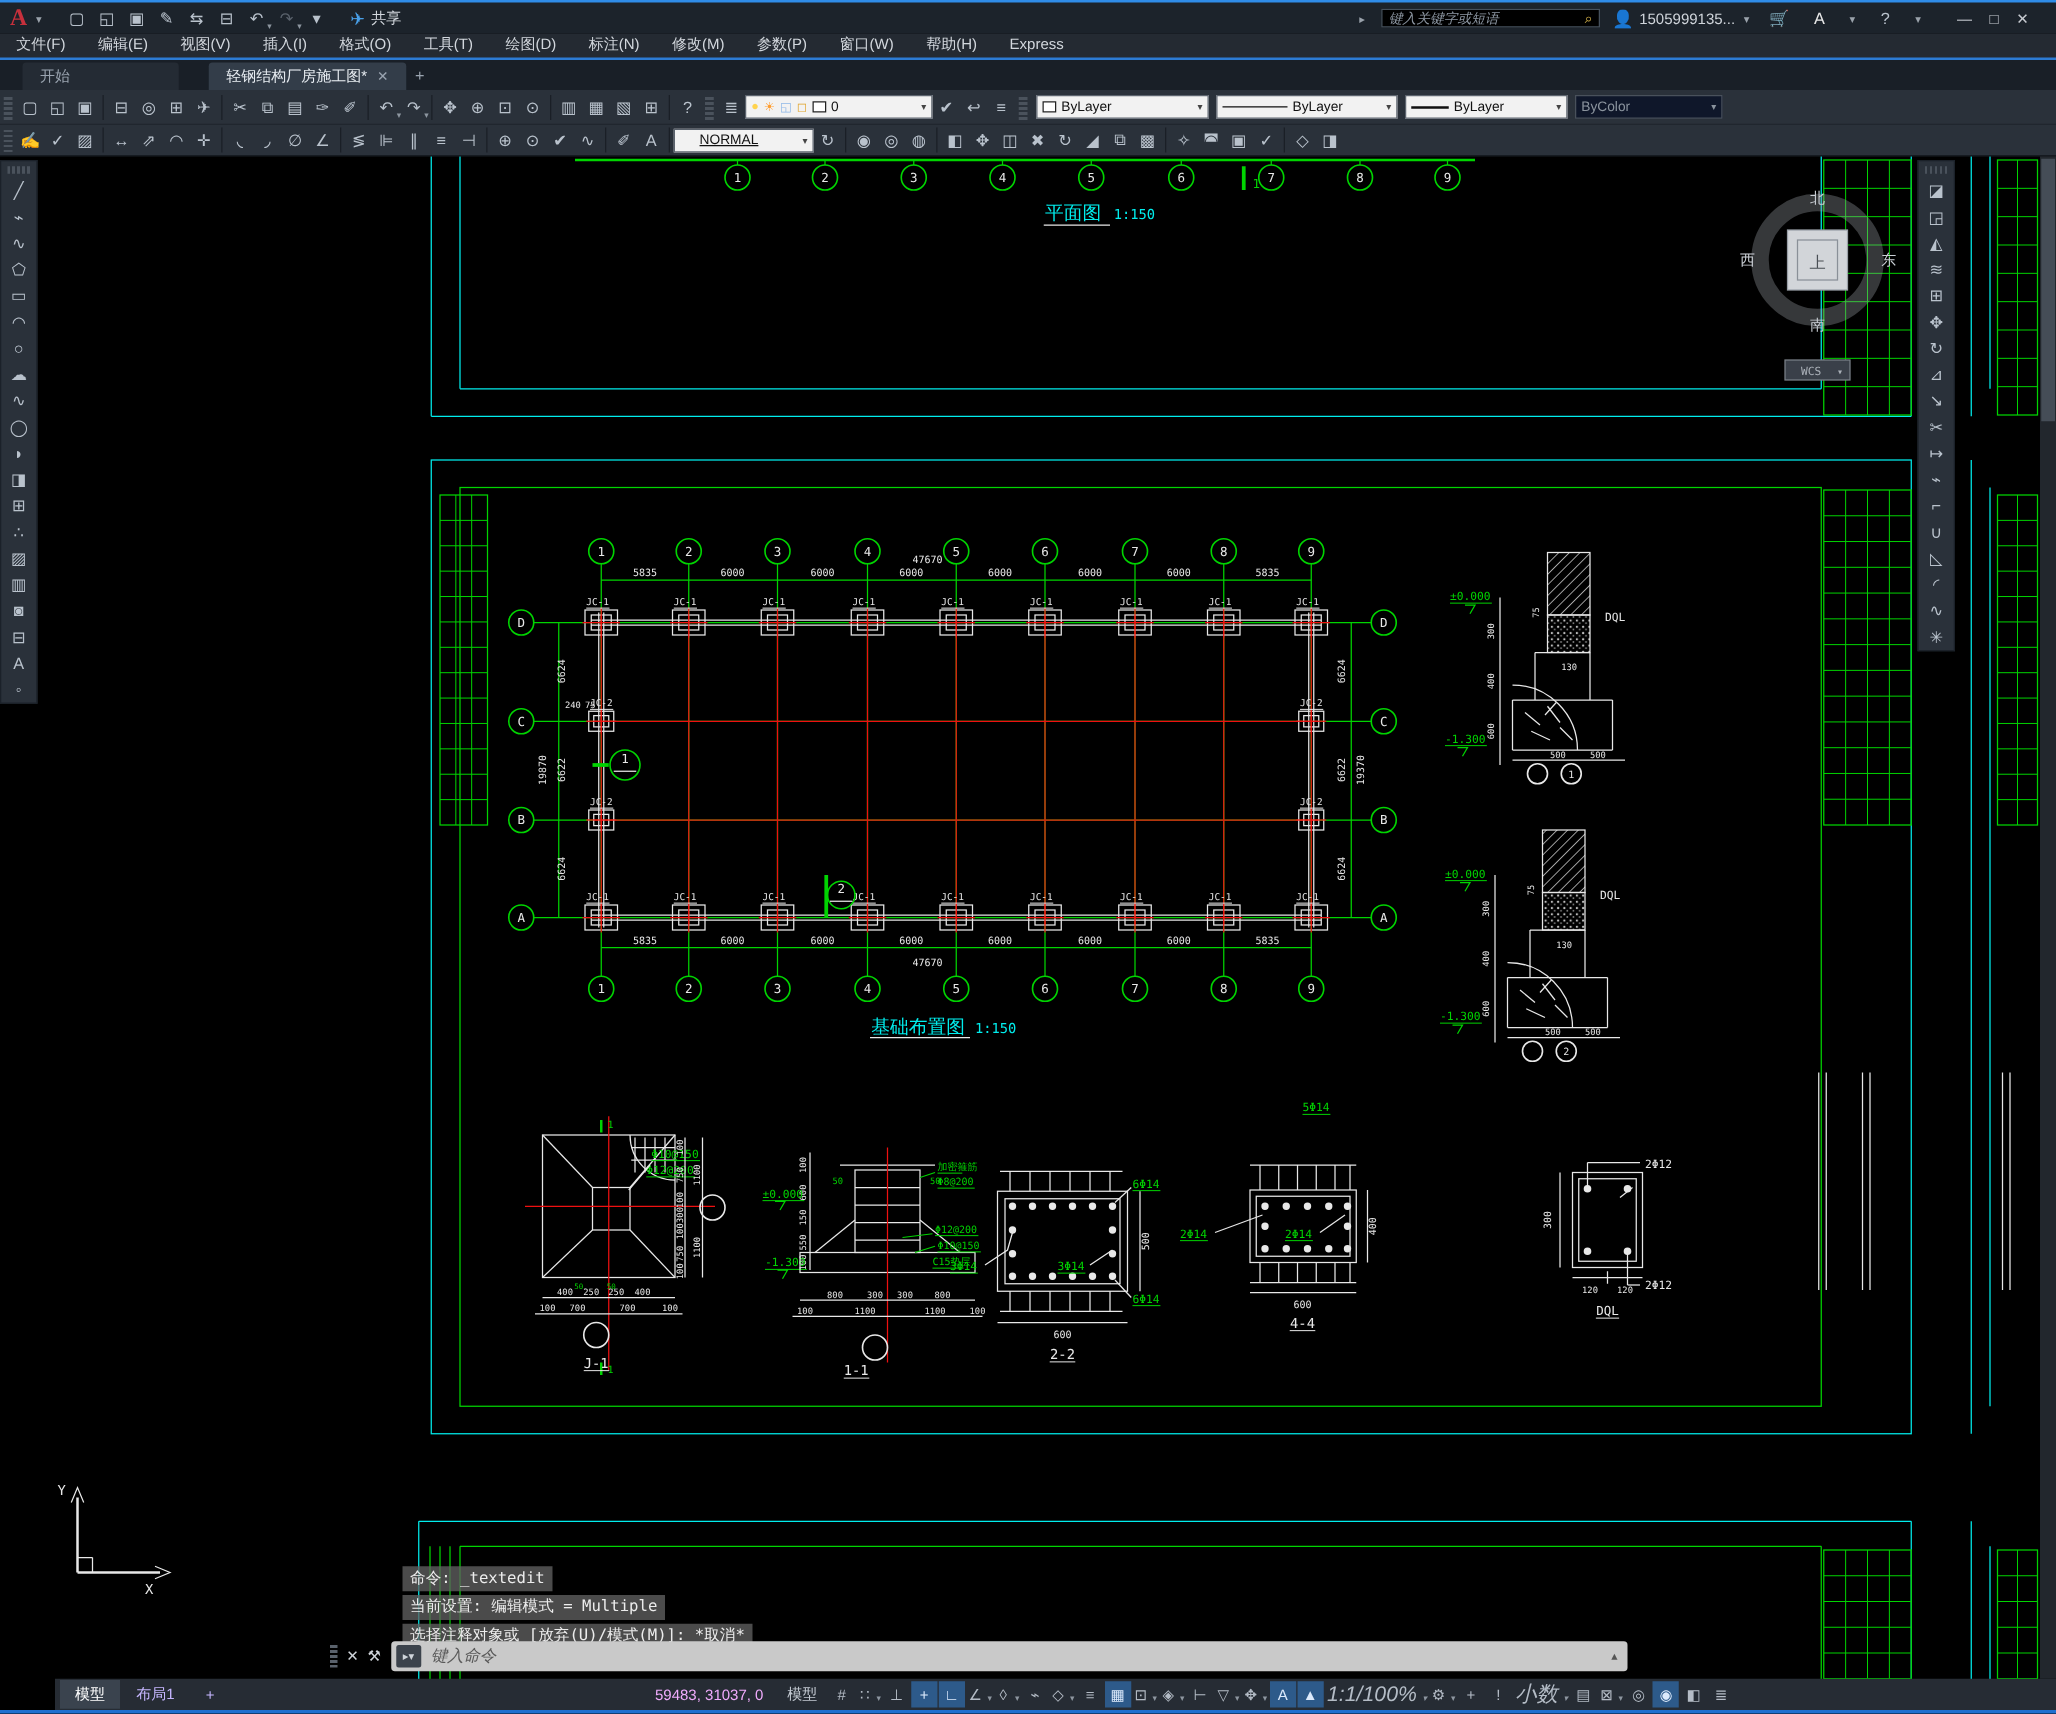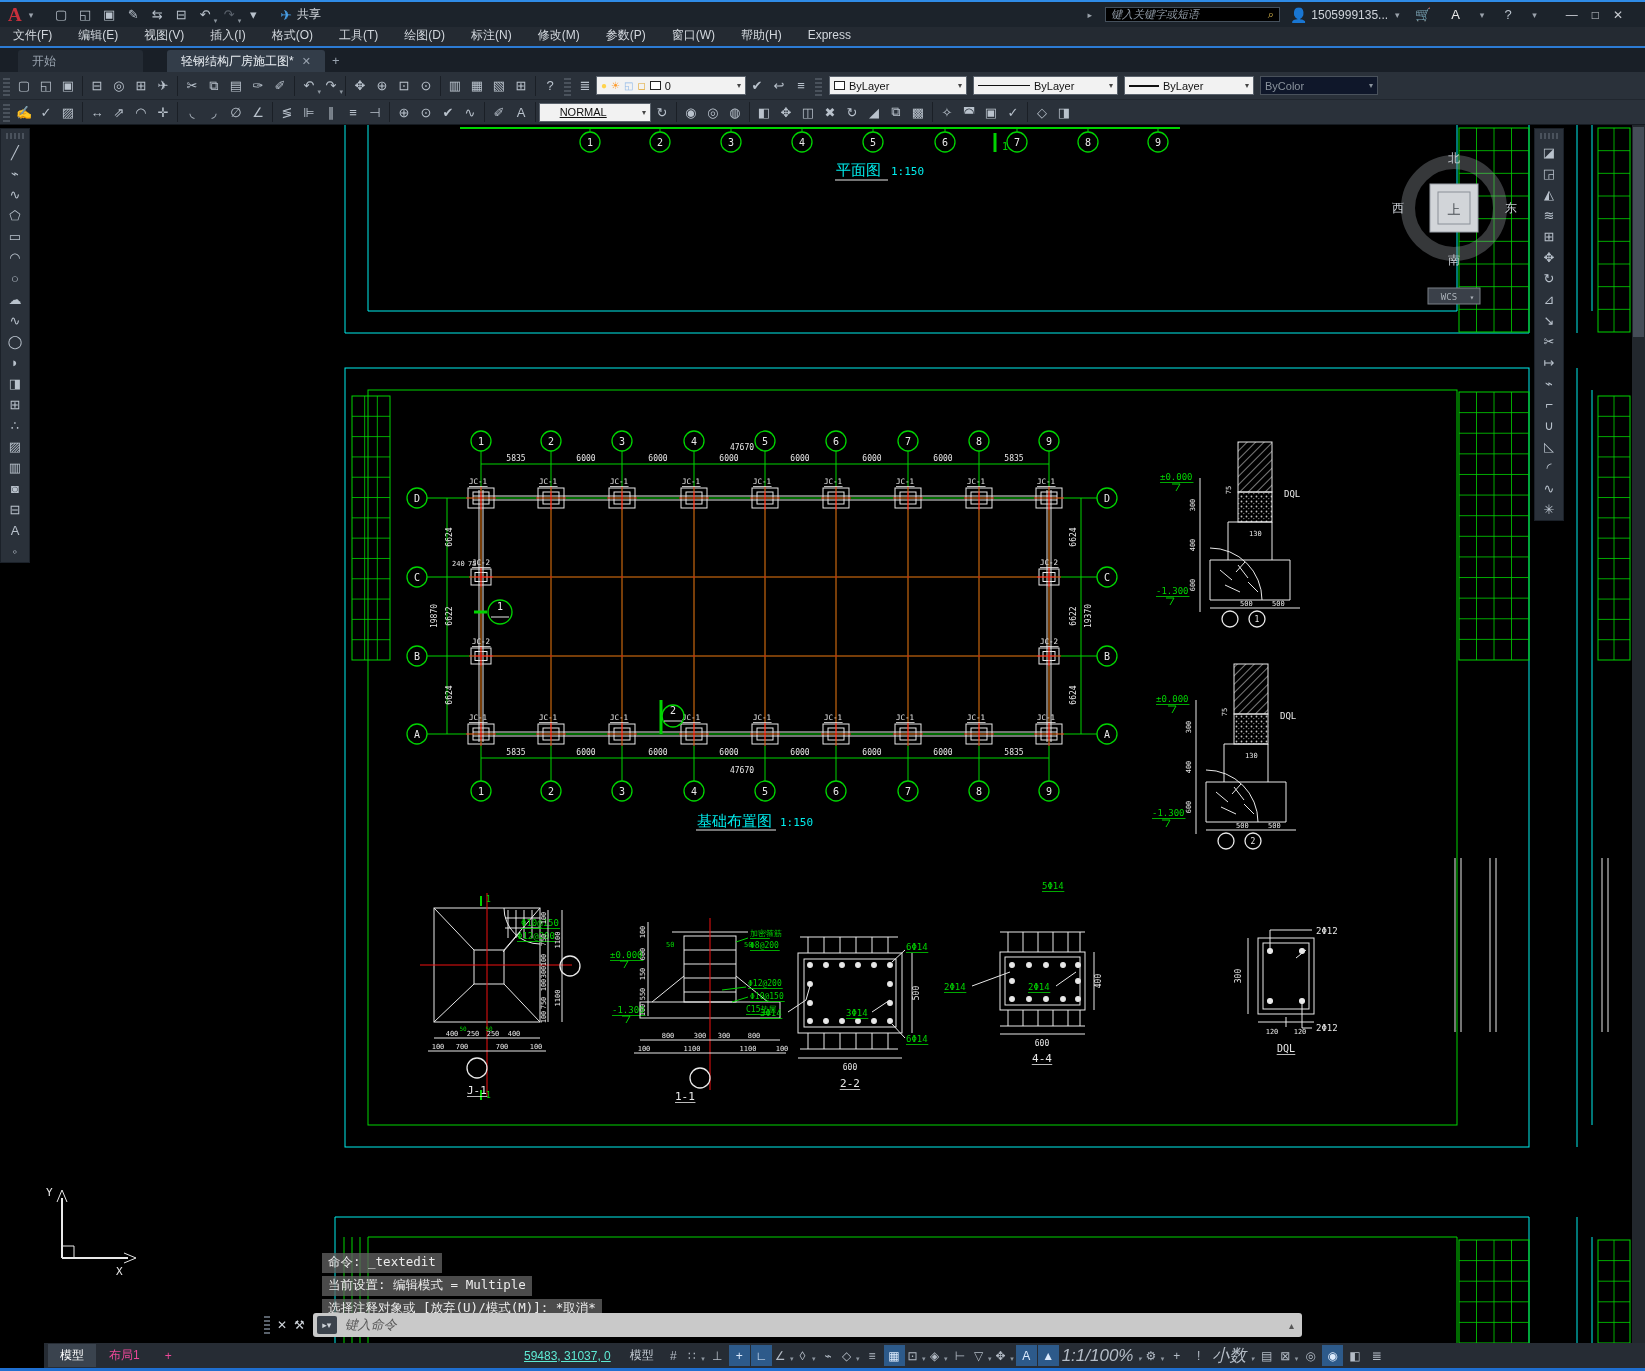--- a/index.html
+++ b/index.html
@@ -100,7 +100,7 @@
   #statusbar { left:0; top:1343px; width:1645px; height:25px; background:#262c34; z-index:30;
     color:#c4cbd3; font-size:12px;margin-left:44px; }
   #mtabs { position:absolute; left:4px; top:0; height:25px; display:flex; align-items:center; gap:1px; }
-  #mtabs .mtab { padding:3px 12px; color:#ec4899; }
+  #mtabs .mtab { padding:3px 12px; color:#c4b5fd; }
   #mtabs .mtab.act { background:#3a434e; color:#fff; }
   #sbmain { position:absolute; left:470px; right:4px; top:0; height:25px; display:flex;
     align-items:center; gap:1px; }

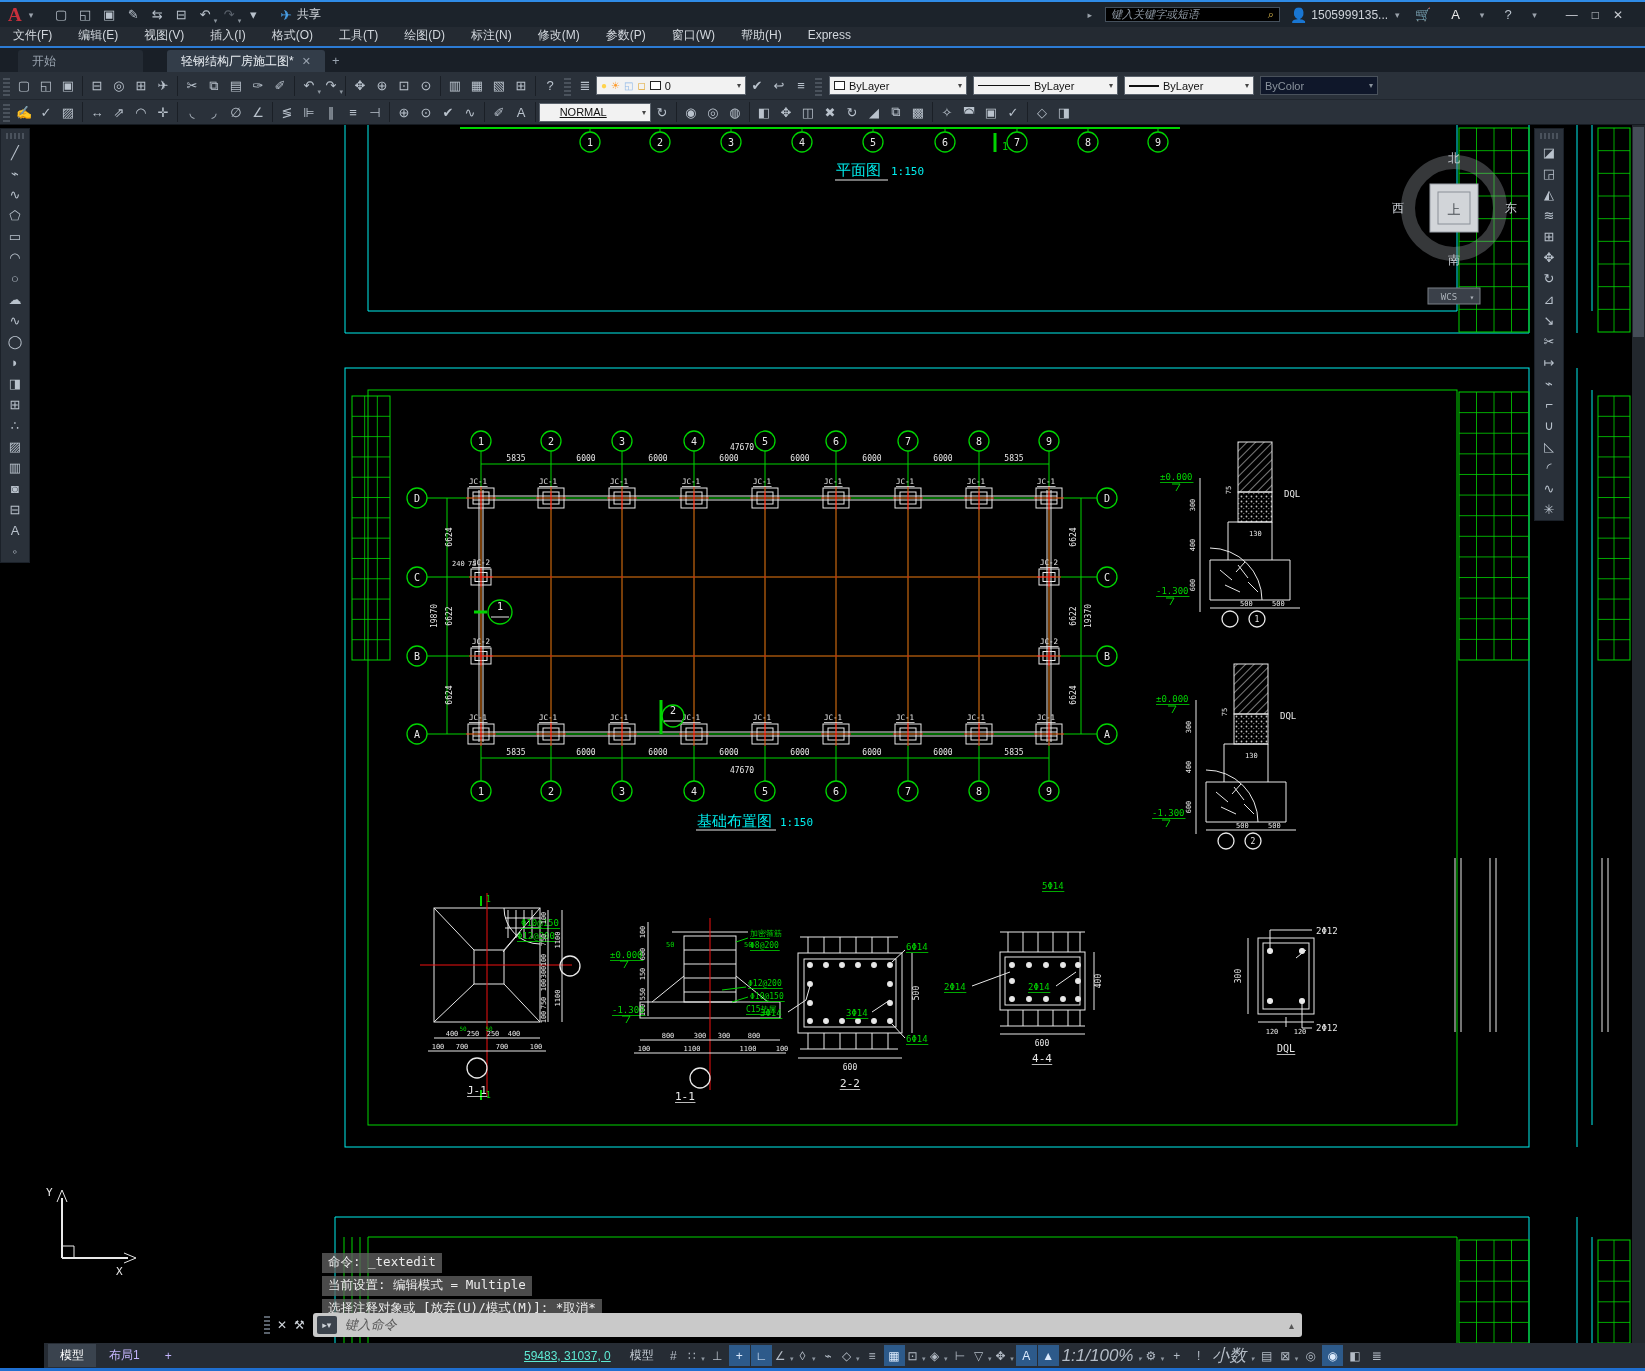--- a/index.html
+++ b/index.html
@@ -104,7 +104,7 @@
   #mtabs .mtab.act { background:#3a434e; color:#fff; }
   #sbmain { position:absolute; left:470px; right:4px; top:0; height:25px; display:flex;
     align-items:center; gap:1px; }
-  #sb-coords { font-size:12px; color:#5eead4; padding:0 10px; white-space:nowrap;text-decoration:underline; }
+  #sb-coords { font-size:12px; color:#f0abfc; padding:0 10px; white-space:nowrap; }
   .sbtn { padding:2px 8px; color:#c3cad2; }
   .sbi { min-width:21px; height:21px; display:inline-flex; align-items:center; justify-content:center;
     color:#b4bcc6; font-size:12px; position:relative; padding:0 2px; flex:none; }

